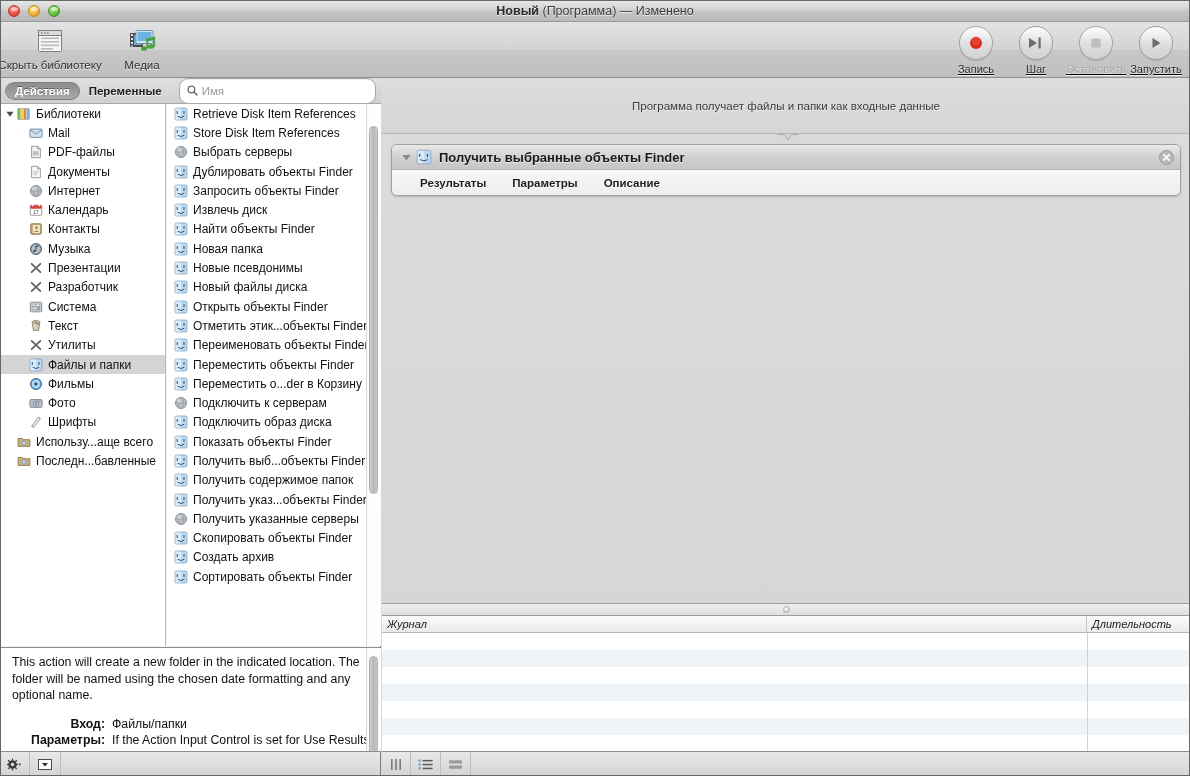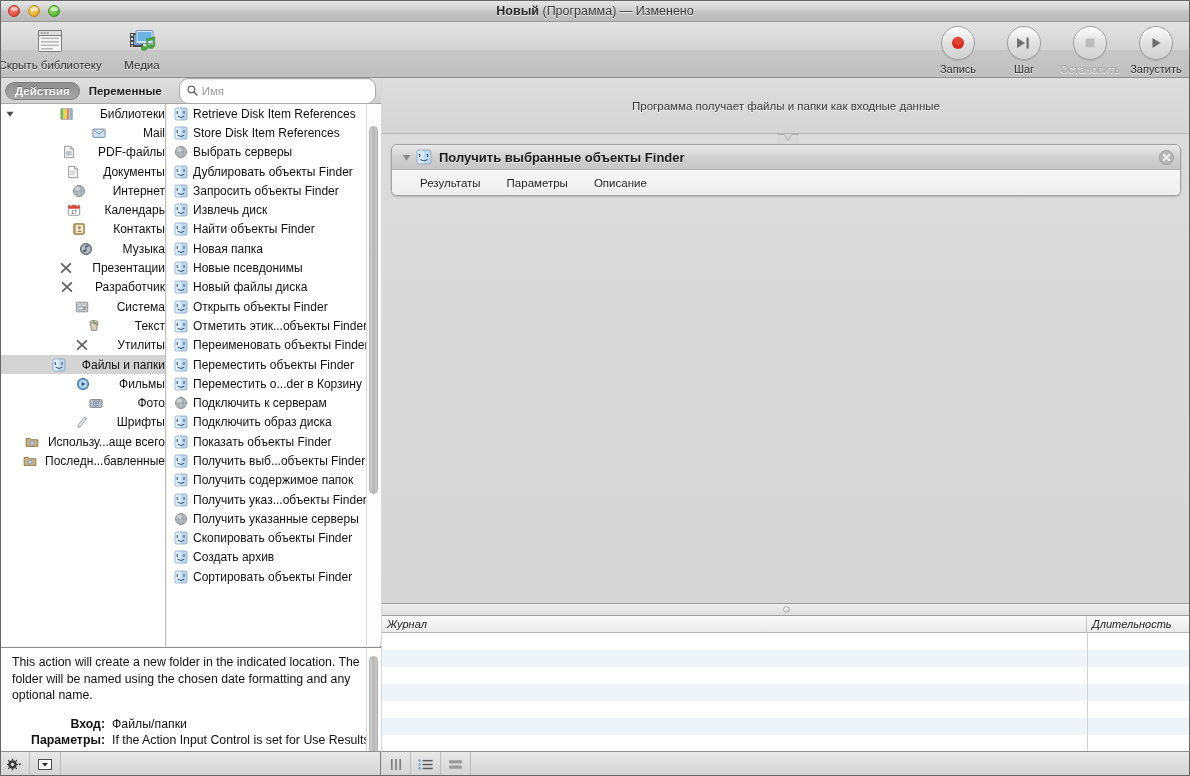--- a/index.html
+++ b/index.html
@@ -53,7 +53,7 @@
   .tb-ico { height: 34px; display: flex; align-items: center; justify-content: center; }
   .tb-lbl { font-size: 11.5px; color: #2e2e2e; margin-top: 1px; text-shadow: 0 1px 0 rgba(255,255,255,.7); white-space: nowrap; }
 
-  .tb-right { position: absolute; right: 8px; top: 4px; display: flex; gap: 14px; }
+  .tb-right { position: absolute; right: 8px; top: 4px; display: flex; gap: 8px; text-decoration: underline; }
   .tb-rbtn { width: 52px; display: flex; flex-direction: column; align-items: center; }
   .rbtn-circle {
     width: 34px; height: 34px; border-radius: 50%;

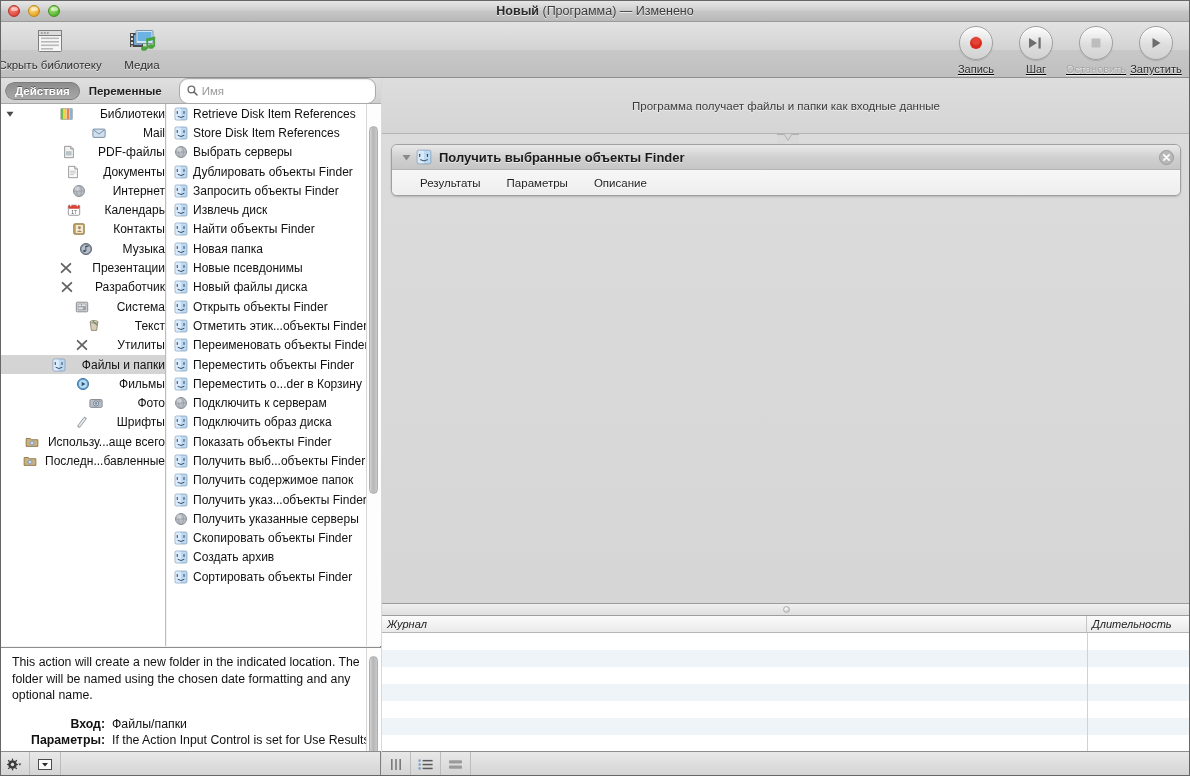--- a/index.html
+++ b/index.html
@@ -109,7 +109,7 @@
   }
   .tree-row {
     height: 19.3px; display: flex; align-items: center; font-size: 12px;
-    color: #111; padding-left: 4px; white-space: nowrap; justify-content: space-between;
+    color: #111; padding-left: 4px; white-space: nowrap;
   }
   .tree-row.sel { background: #d4d4d4; }
   .disclosure { width: 11px; display: flex; align-items: center; justify-content: center; }

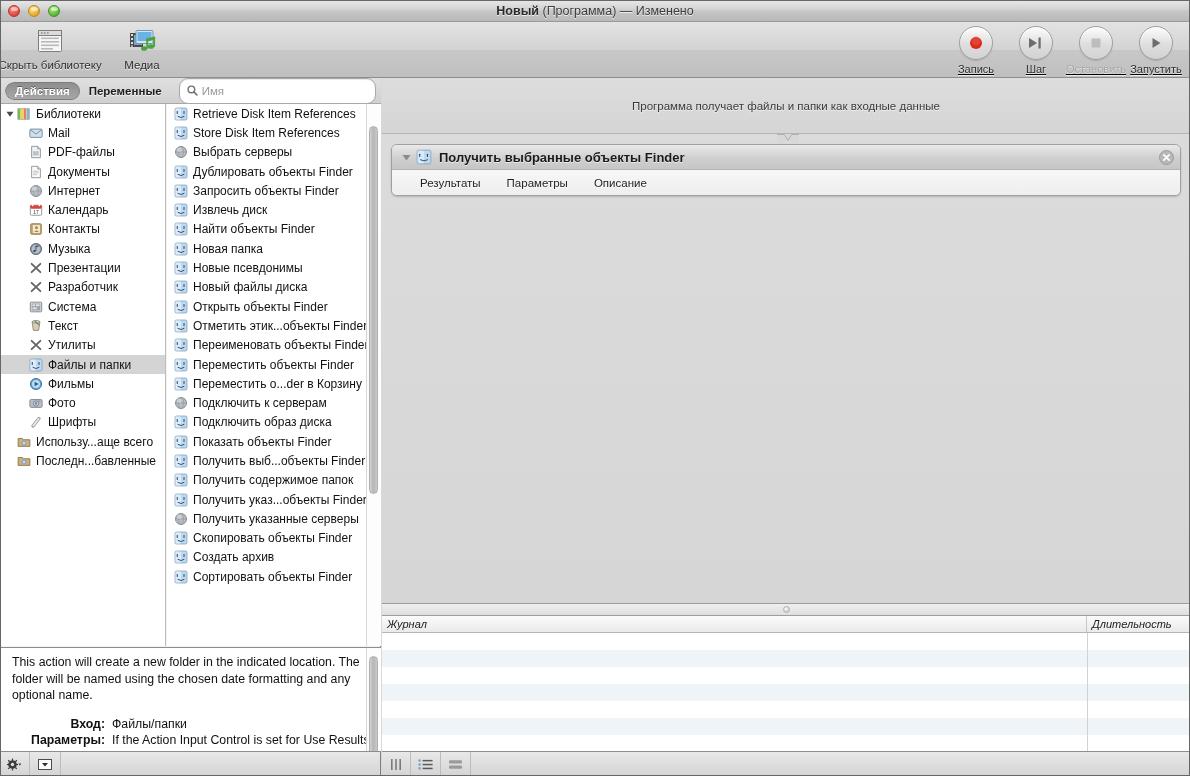--- a/index.html
+++ b/index.html
@@ -202,7 +202,7 @@
     height: 25px; display: flex; align-items: center; gap: 26px; padding: 0 0 0 28px;
     background: linear-gradient(to bottom, #f7f7f7, #eeeeee);
   }
-  .ac-tab { font-size: 11.5px; font-weight: normal; color: #1f1f1f; text-shadow: 0 1px 0 rgba(255,255,255,.7); }
+  .ac-tab { font-size: 11.5px; font-weight: bold; color: #1f1f1f; text-shadow: 0 1px 0 rgba(255,255,255,.7); }
 
   
   .splitter {

